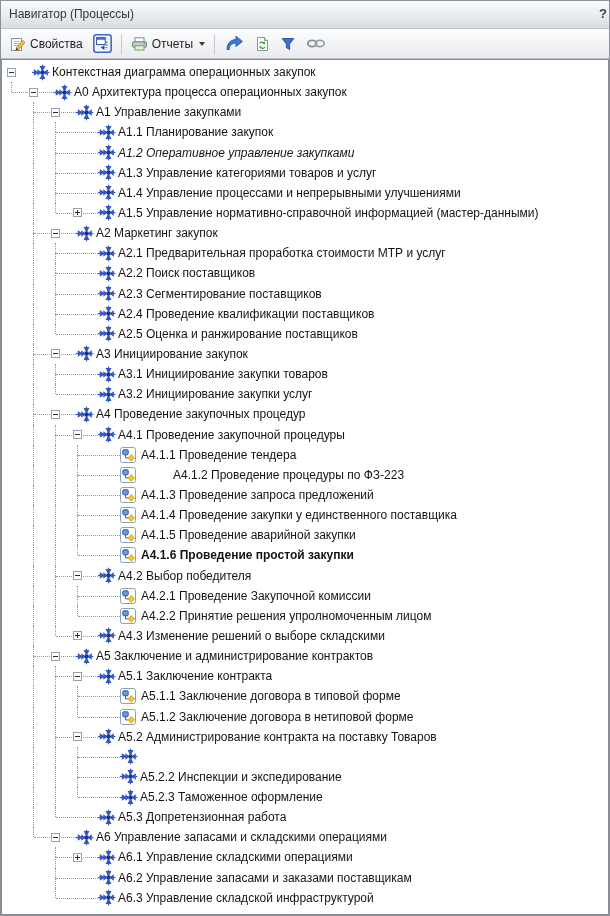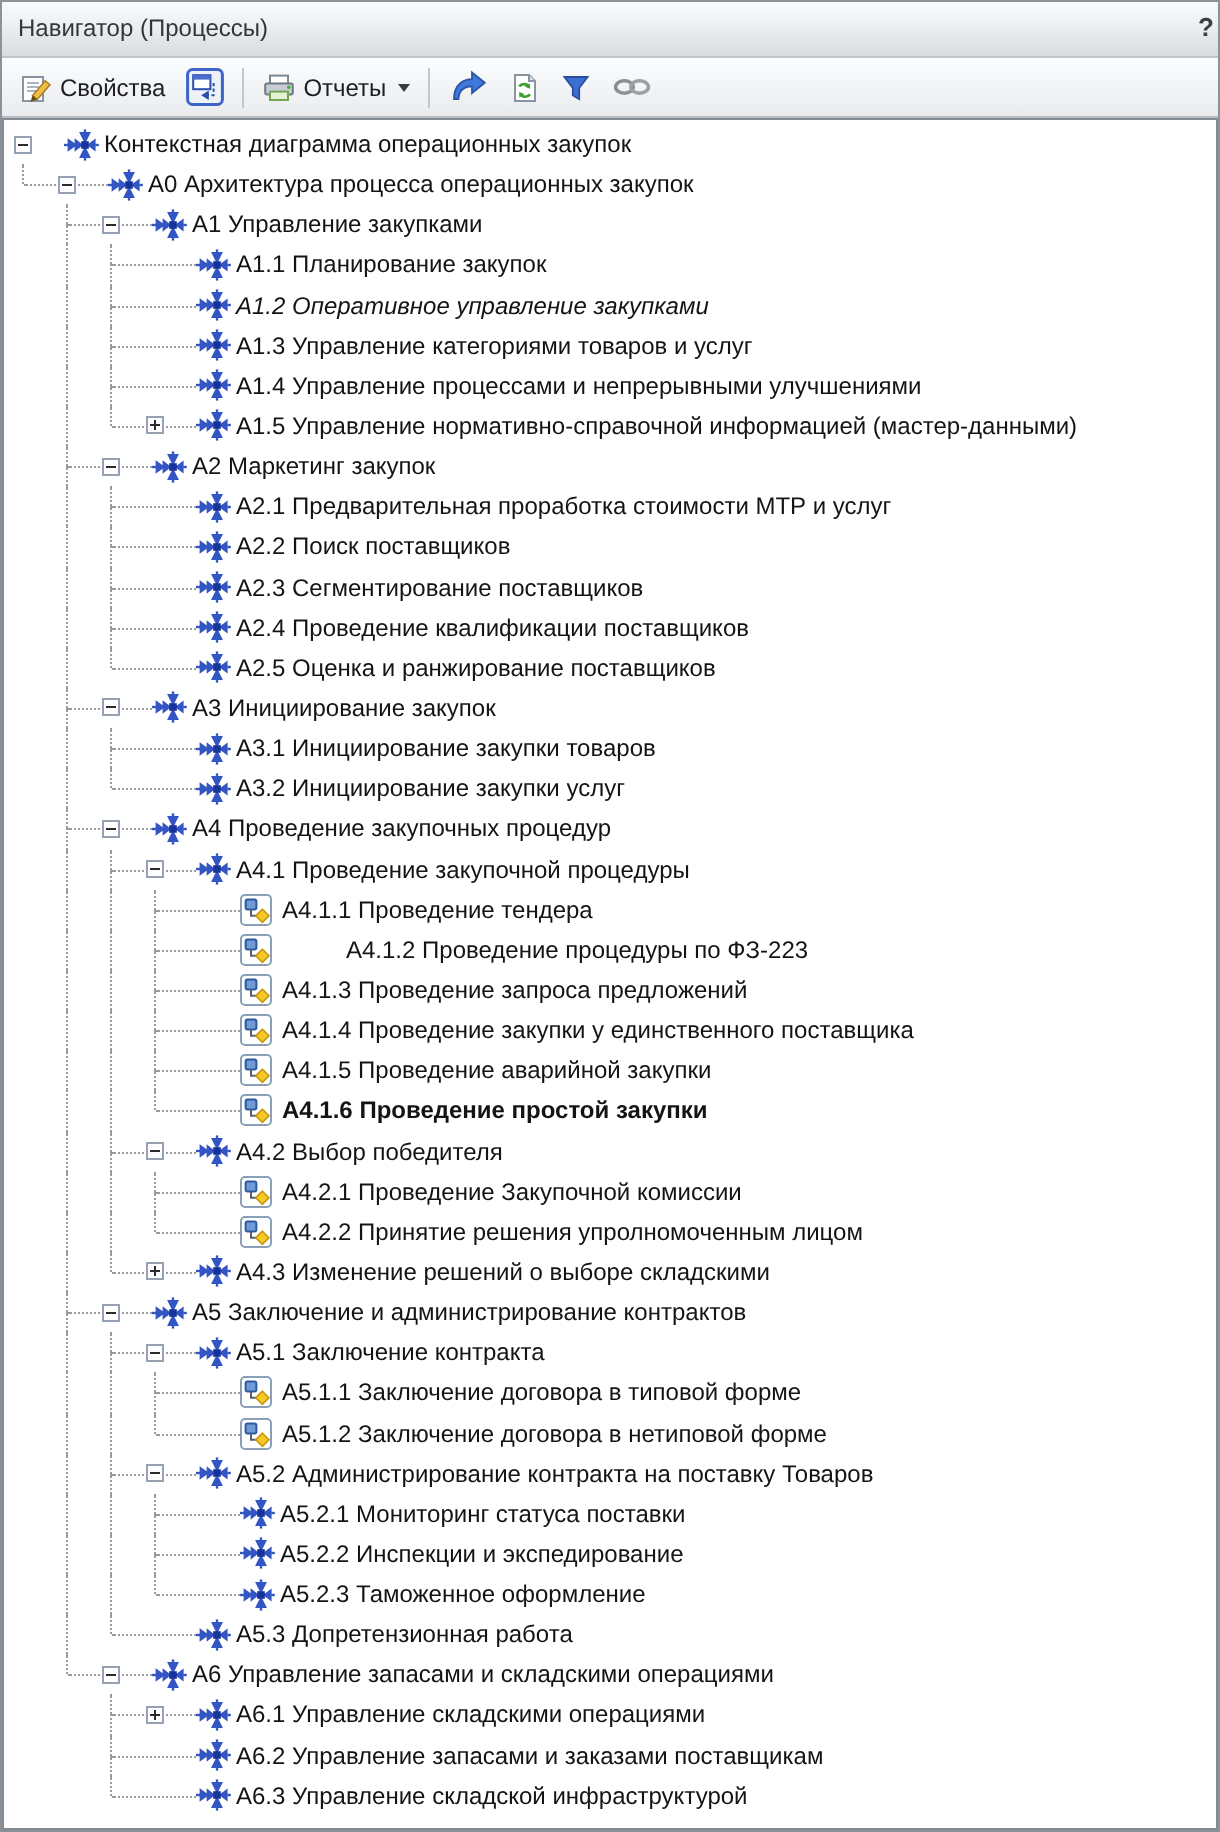--- a/index.html
+++ b/index.html
@@ -814,7 +814,6 @@
             </g>
             <rect x="8.6" y="6.6" width="3.8" height="3.8" fill="#16339b"></rect>
           </svg></span>
-        <span class="tlabel" style="left: 138px; line-height: 20.15px;">A5.2.1 Мониторинг статуса поставки</span>
       </div>
       <div class="trow" style="height: 20.15px;">
         <div class="vline" style="left: 31px; top: 0px; height: 20.15px;"></div>

